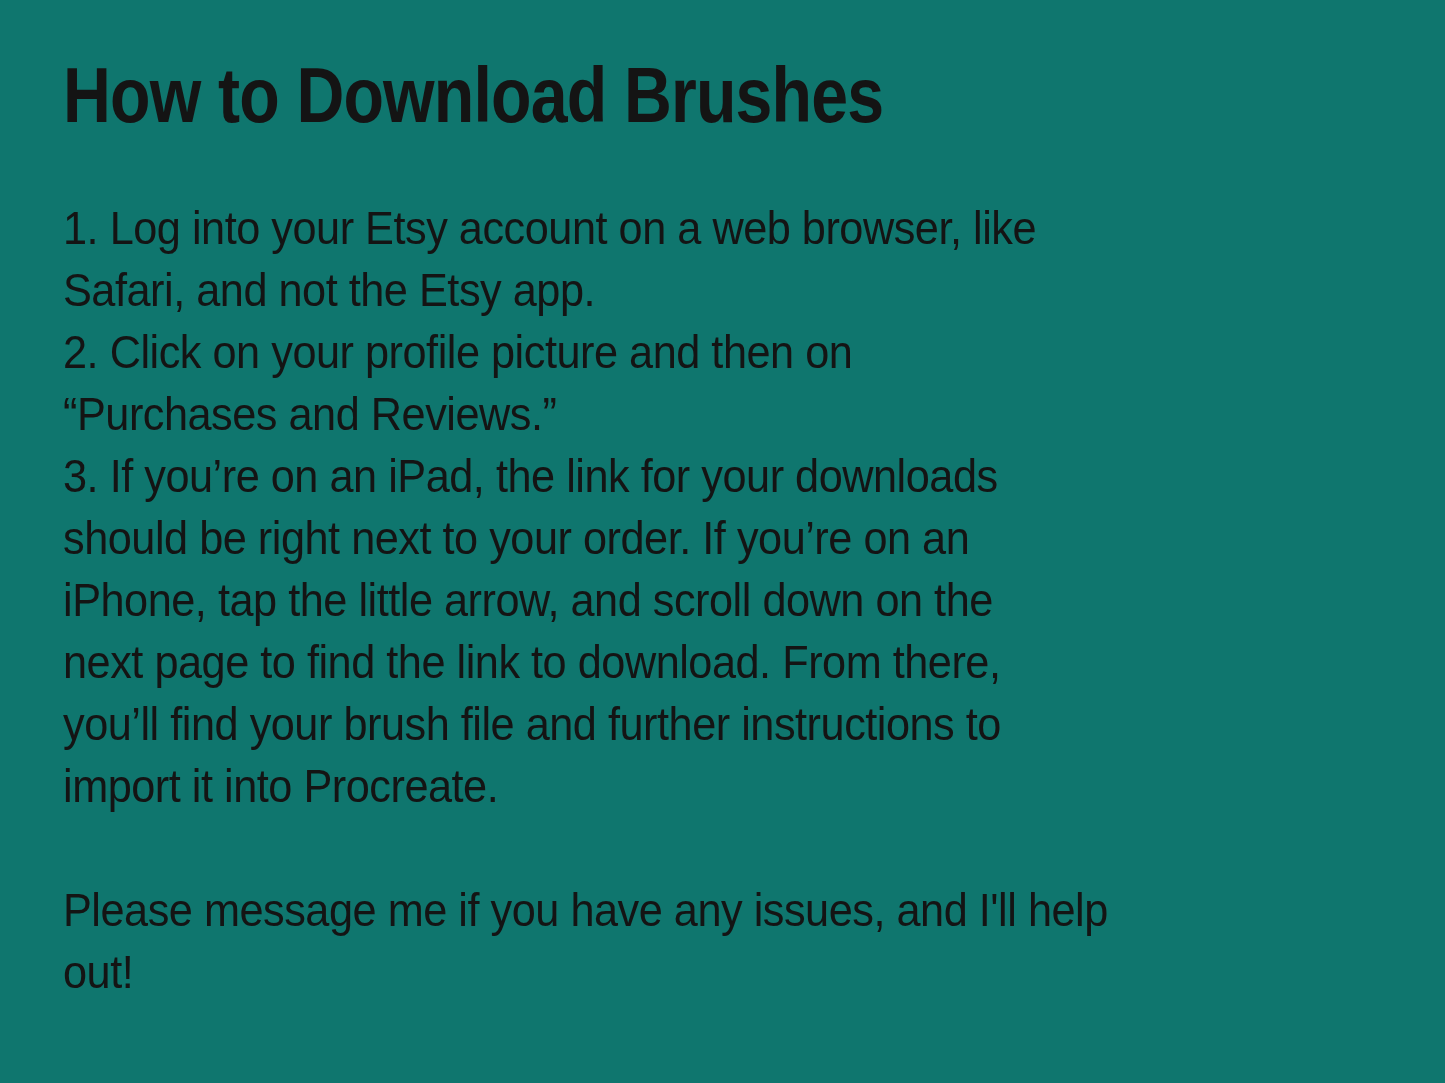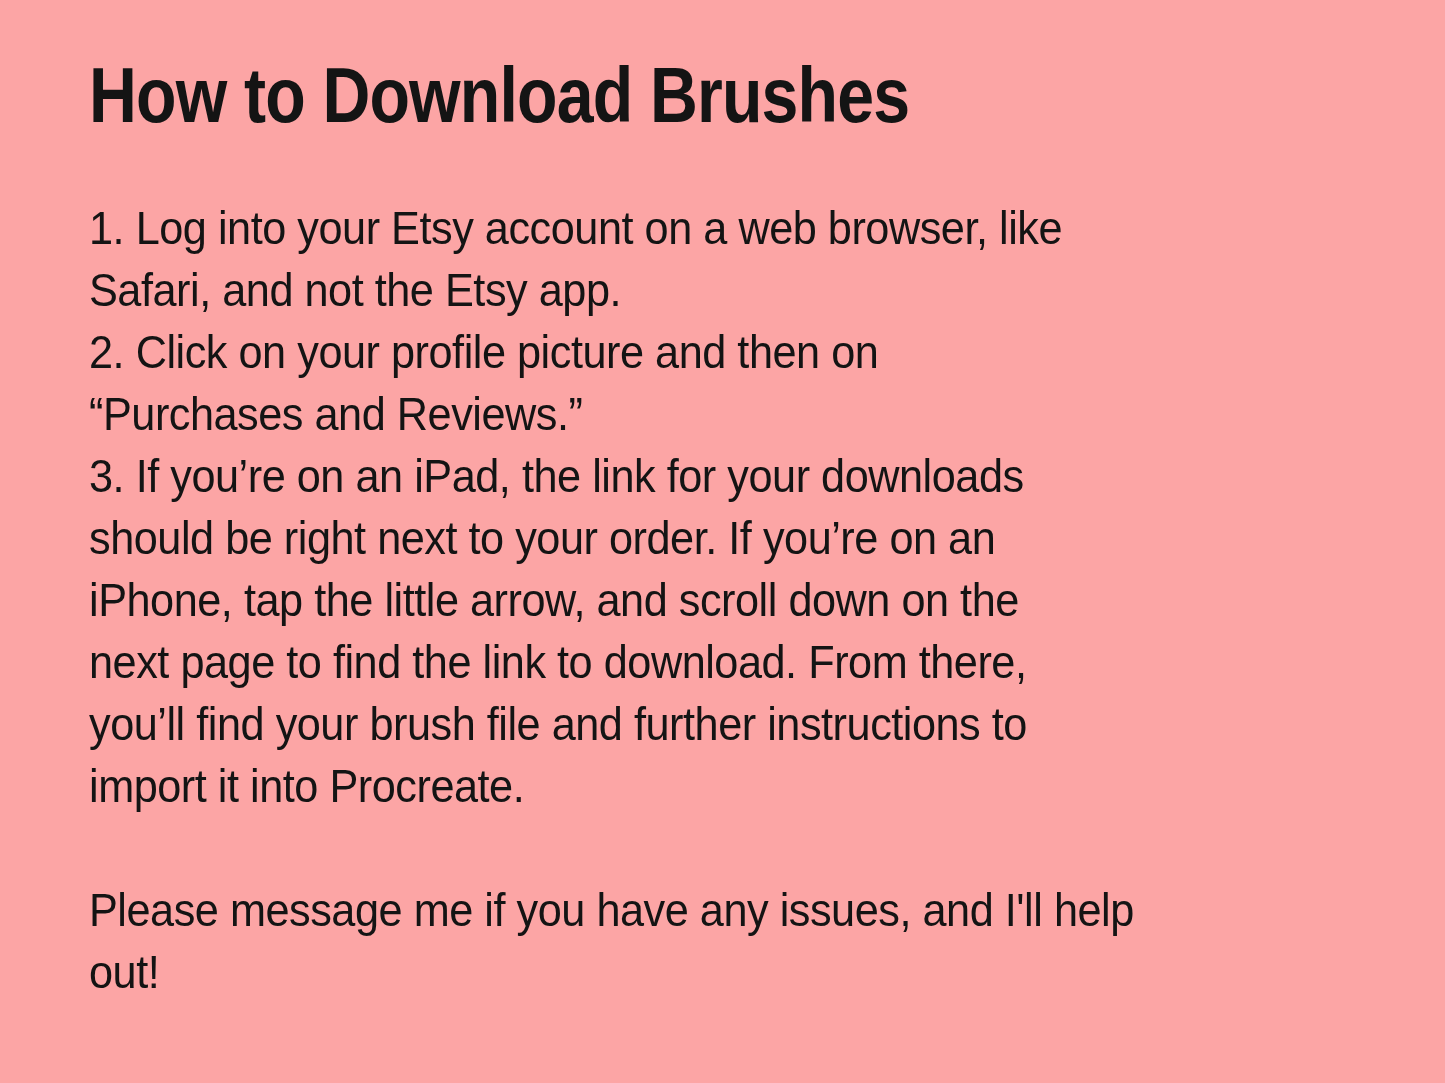--- a/index.html
+++ b/index.html
@@ -19,8 +19,8 @@
     box-sizing: border-box;
     width: 1445px;
     height: 1083px;
-    padding: 52px 90px 0 89px;
-    background: #fca5a5;
+    padding: 52px 90px 0 63px;
+    background: #0f766e;
   }
   .page-title {
     margin: 0 0 58px 0;

